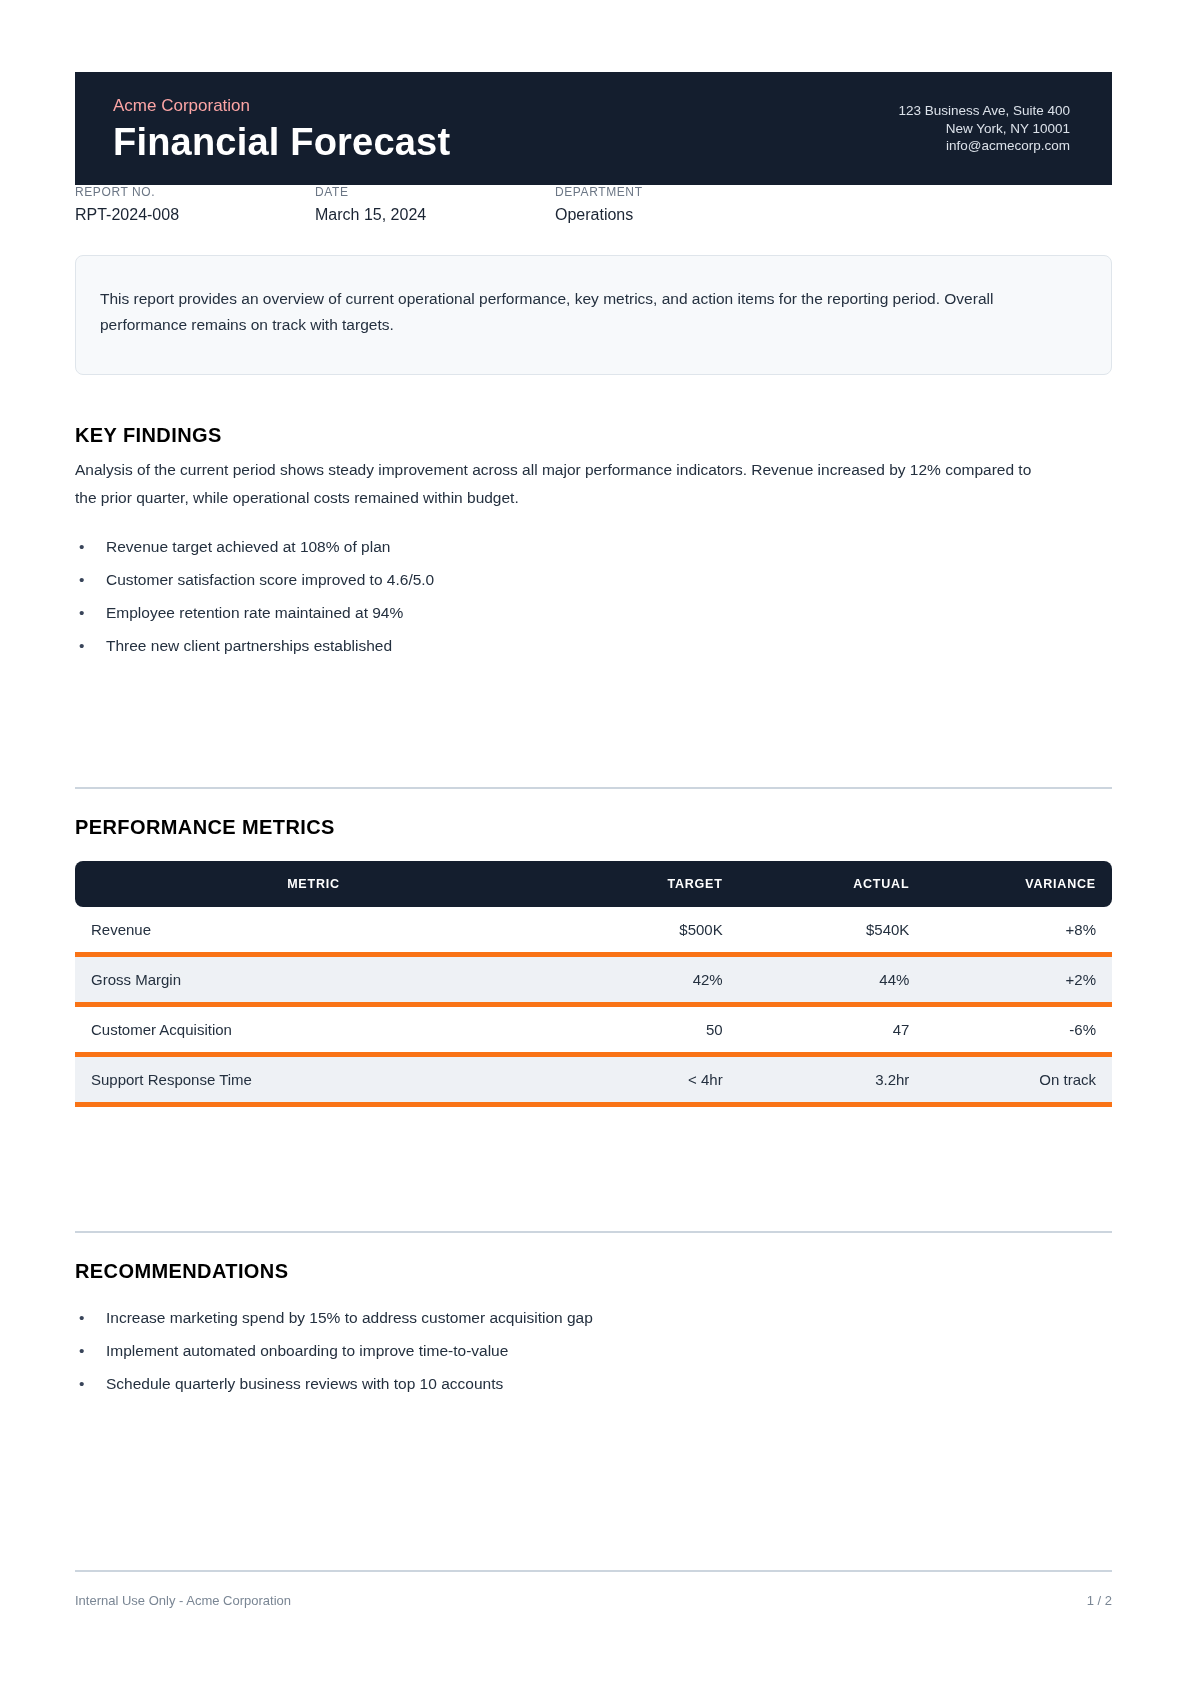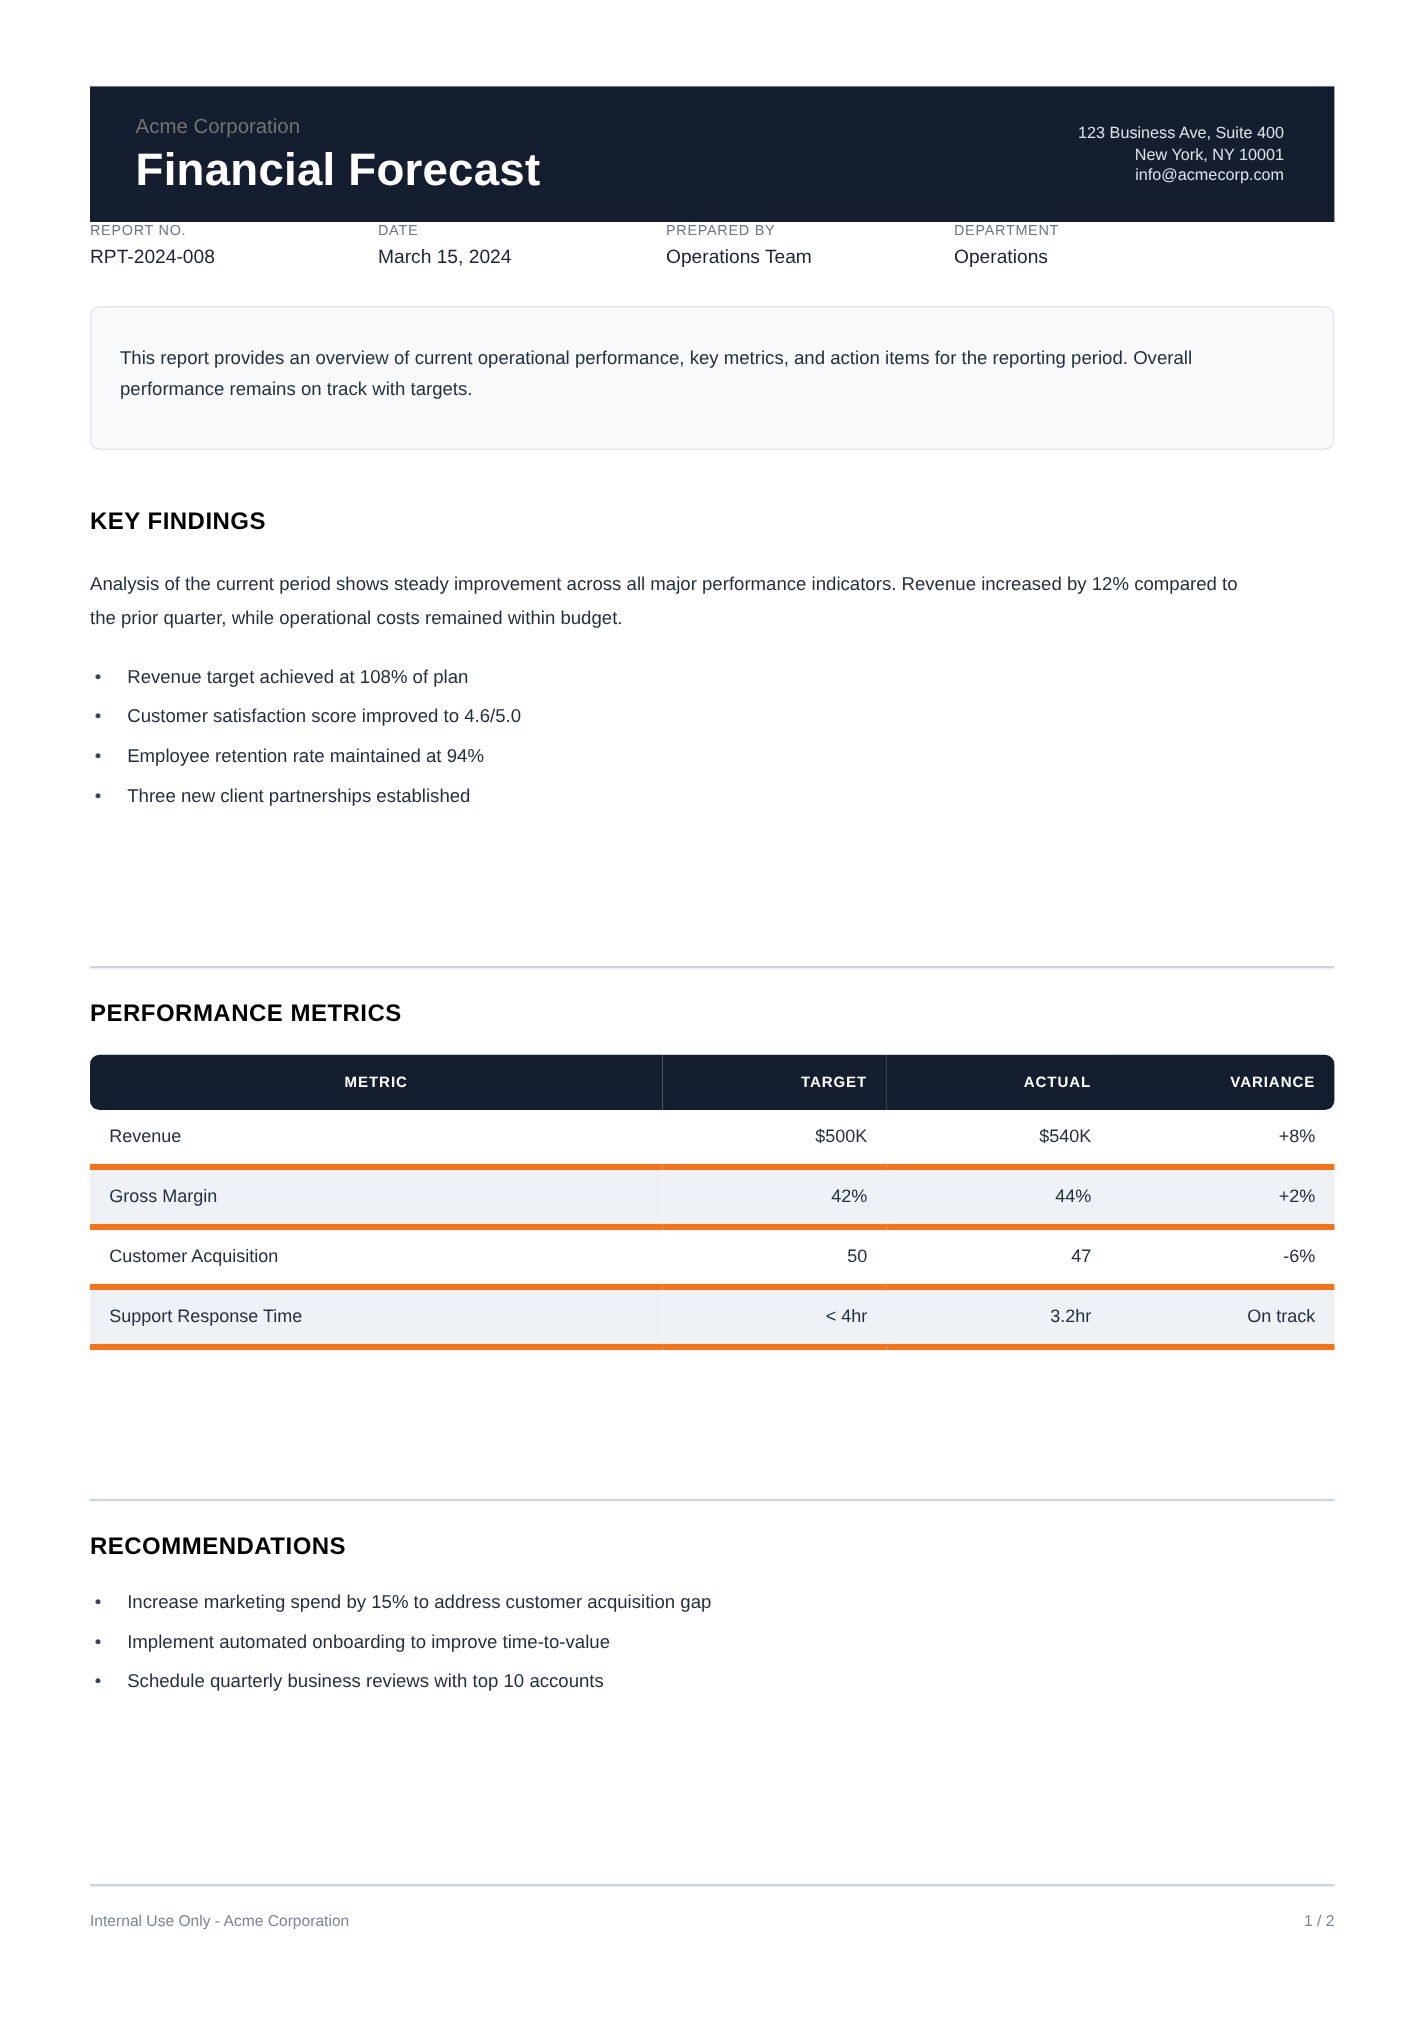--- a/index.html
+++ b/index.html
@@ -30,7 +30,7 @@
   }
   .banner-left { display: flex; flex-direction: column; }
   .company-name {
-    color: #737373;
+    color: #fca5a5;
     font-size: 17px;
     font-weight: 400;
     margin-bottom: 7px;

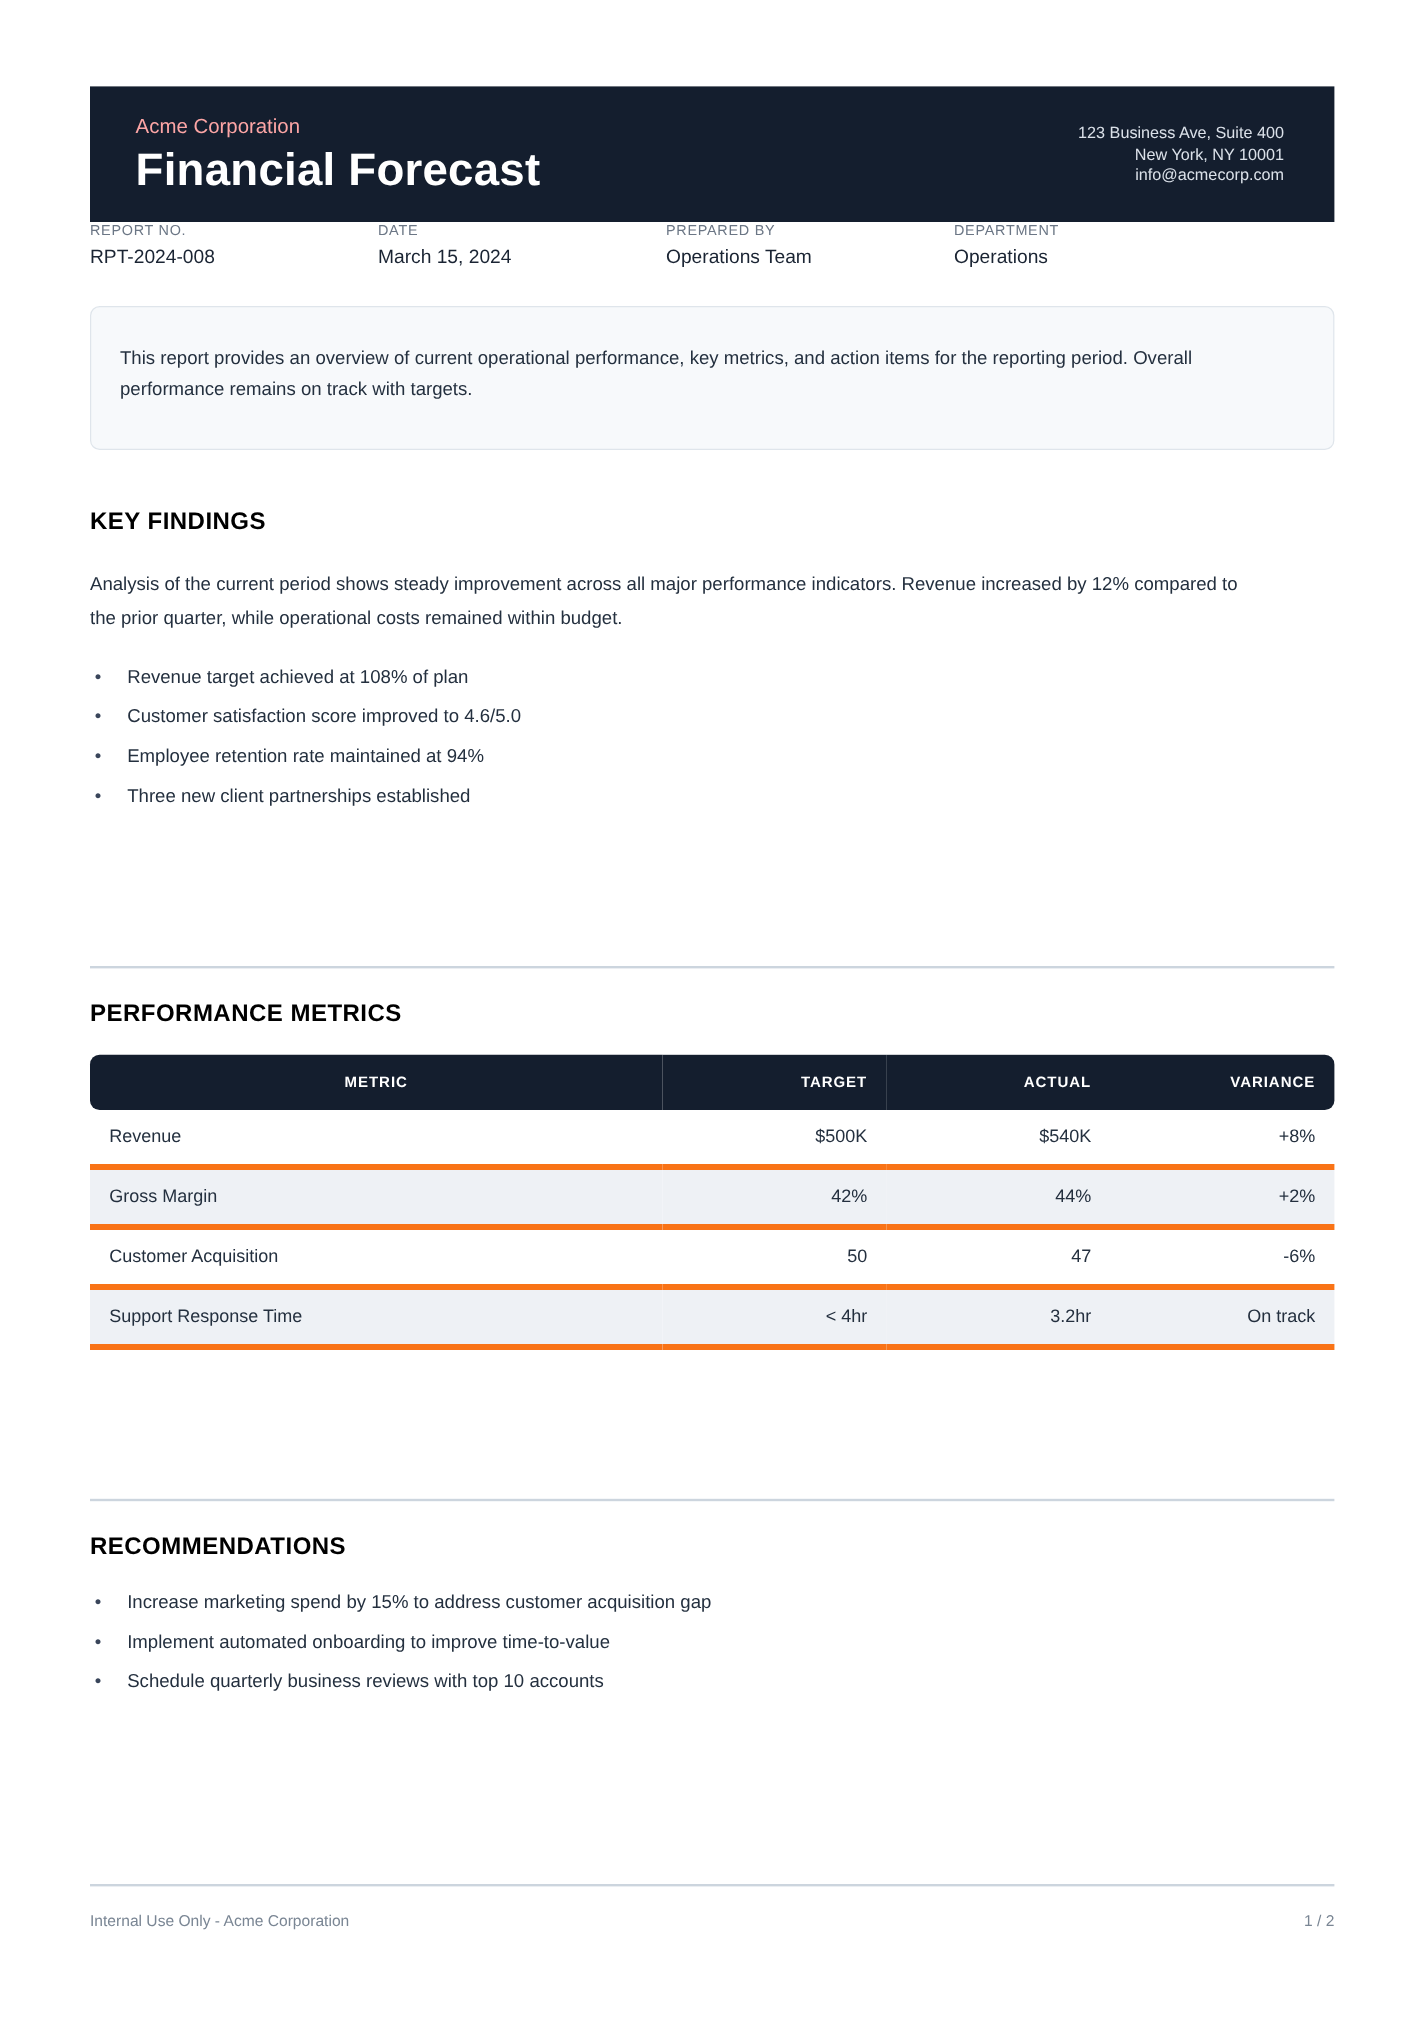--- a/index.html
+++ b/index.html
@@ -205,10 +205,6 @@
     <div class="meta-field">
       <div class="meta-label">DATE</div>
       <div class="meta-value">March 15, 2024</div>
-    </div>
-    <div class="meta-field">
-      <div class="meta-label">PREPARED BY</div>
-      <div class="meta-value">Operations Team</div>
     </div>
     <div class="meta-field">
       <div class="meta-label">DEPARTMENT</div>

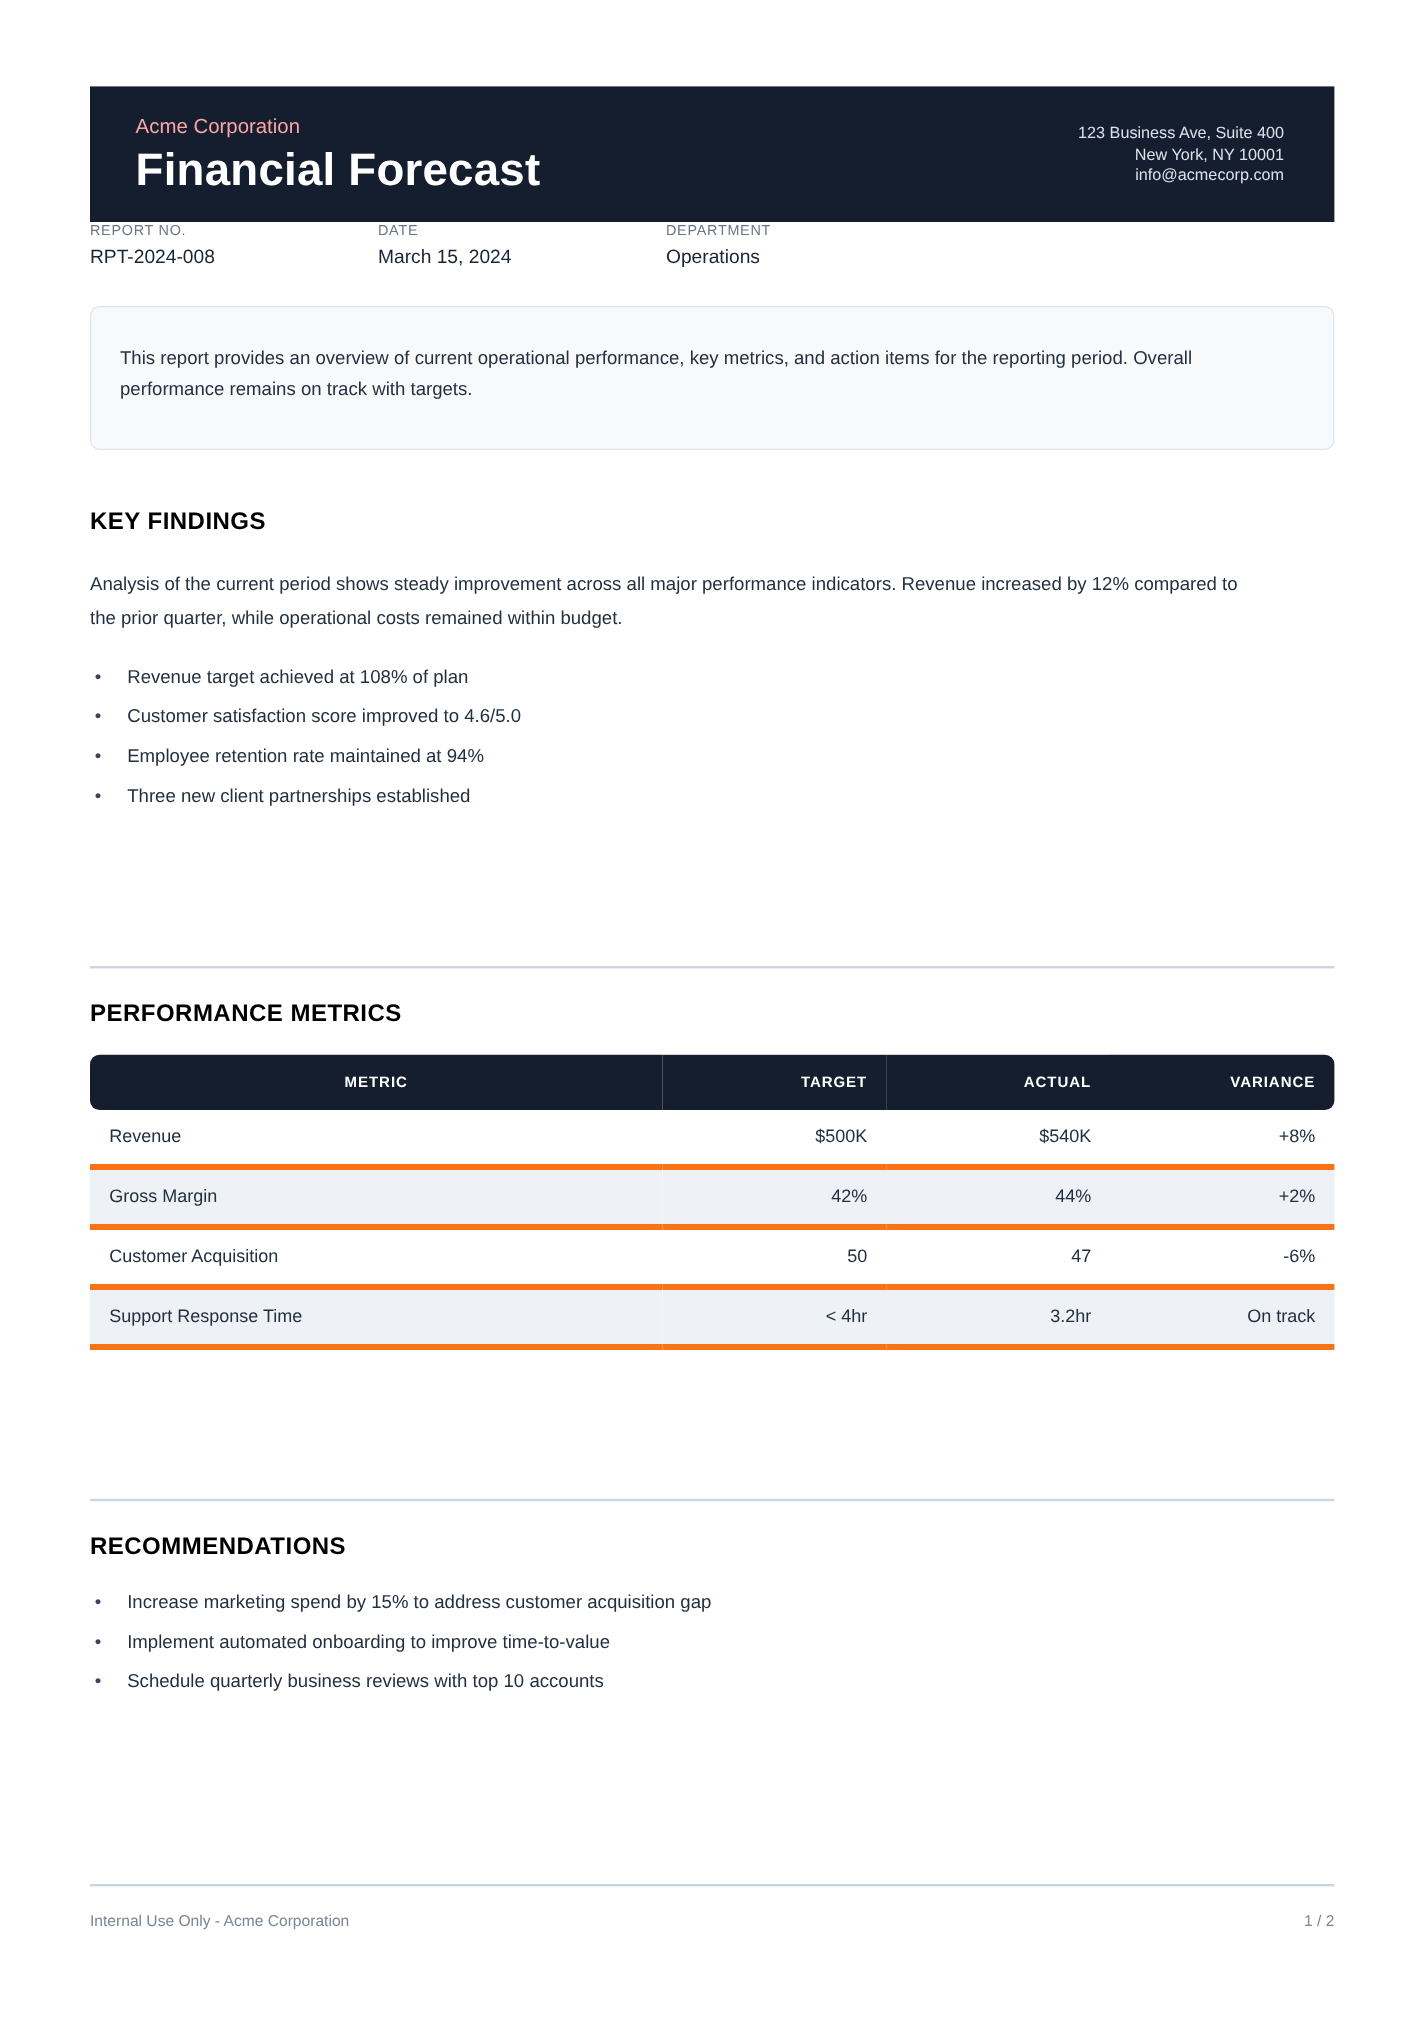--- a/index.html
+++ b/index.html
@@ -93,7 +93,7 @@
   }
   .kf-section { margin-top: 49px; }
   .kf-intro {
-    margin-top: 27px;
+    margin-top: 9px;
     font-size: 15.5px;
     line-height: 28px;
     color: #24303f;

